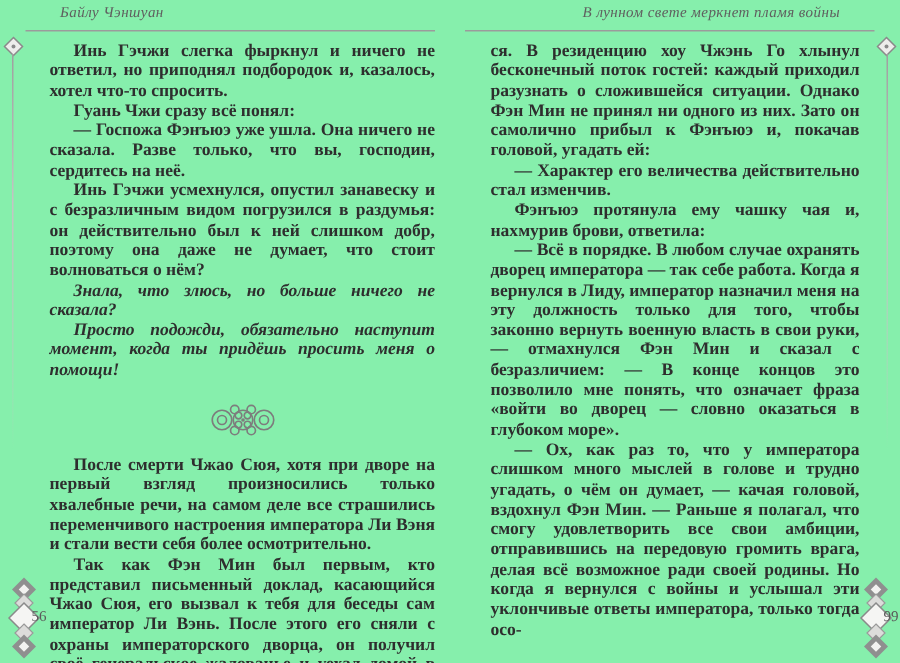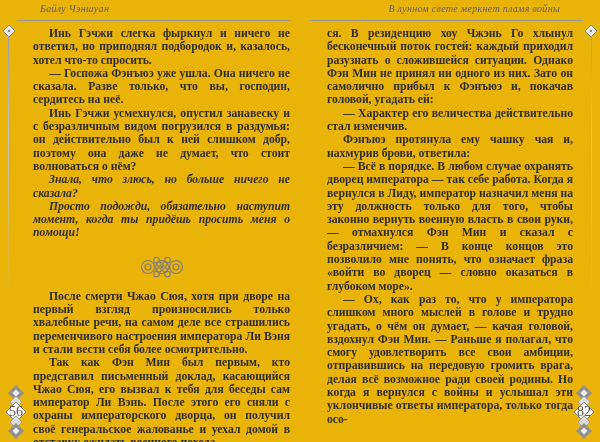--- a/index.html
+++ b/index.html
@@ -12,7 +12,7 @@
   .spread{
     position:relative;
     width:600px;height:442px;
-    background:#eab308;
+    background:#86efac;
   }
   .page{
     position:absolute;top:0;height:442px;width:300px;

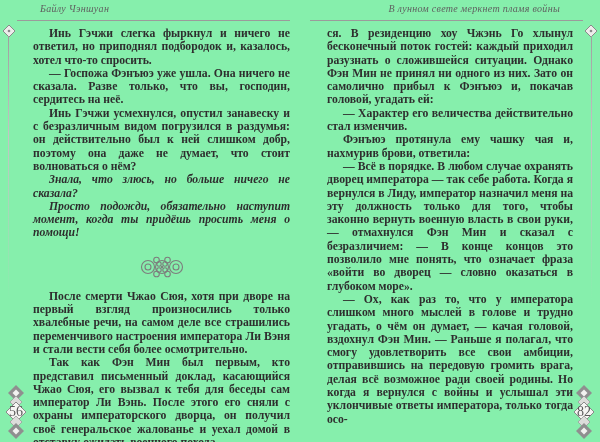--- a/index.html
+++ b/index.html
@@ -102,6 +102,7 @@
 
     <div class="body-text">
       <p class="ind">Инь Гэчжи слегка фыркнул и ничего не ответил, но приподнял подбородок и, казалось, хотел что-то спросить.</p>
+      <p class="ind">Гуань Чжи сразу всё понял:</p>
       <p class="ind">— Госпожа Фэнъюэ уже ушла. Она ничего не сказала. Разве только, что вы, господин, сердитесь на неё.</p>
       <p class="ind">Инь Гэчжи усмехнулся, опустил занавеску и с безразличным видом погрузился в раздумья: он действительно был к ней слишком добр, поэтому она даже не думает, что стоит волноваться о нём?</p>
       <p class="ind ital">Знала, что злюсь, но больше ничего не сказала?</p>

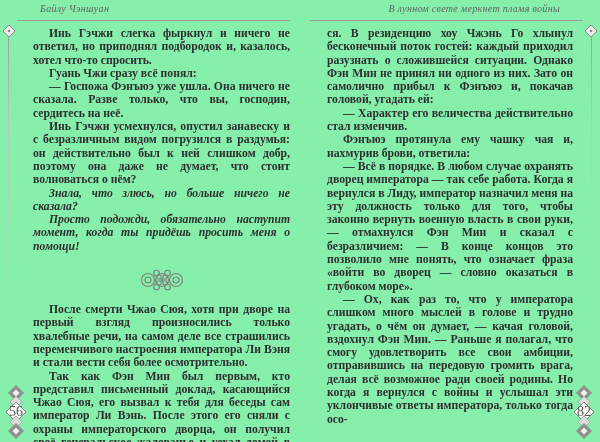--- a/index.html
+++ b/index.html
@@ -78,8 +78,8 @@
   .page-right .pagenum-orn{right:1px;}
   .pagenum{
     position:absolute;top:24px;left:0;width:30px;
-    text-align:center;
-    font-size:14px;line-height:10px;
+    text-align:right;
+    font-size:10px;line-height:10px;
     color:#5a5a5a;
   }
 </style>

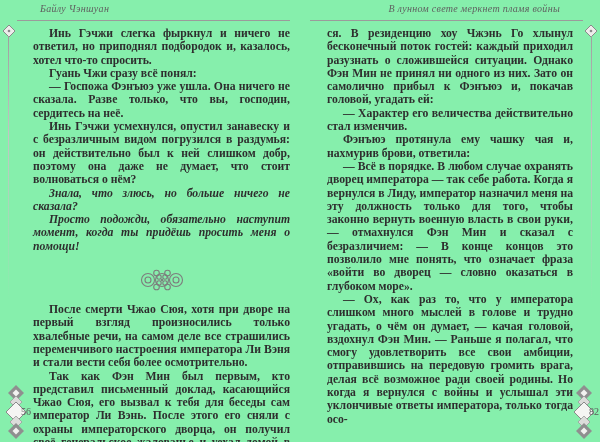--- a/index.html
+++ b/index.html
@@ -176,7 +176,7 @@
         <path d="M15,40 L23,48 L15,56 L7,48 Z" fill="#8f8f8f"></path>
         <path d="M15,44.5 L18.5,48 L15,51.5 L11.5,48 Z" fill="#f2f2f0"></path>
       </svg>
-      <div class="pagenum">82</div>
+      <div class="pagenum">99</div>
     </div>
   </div>
 

